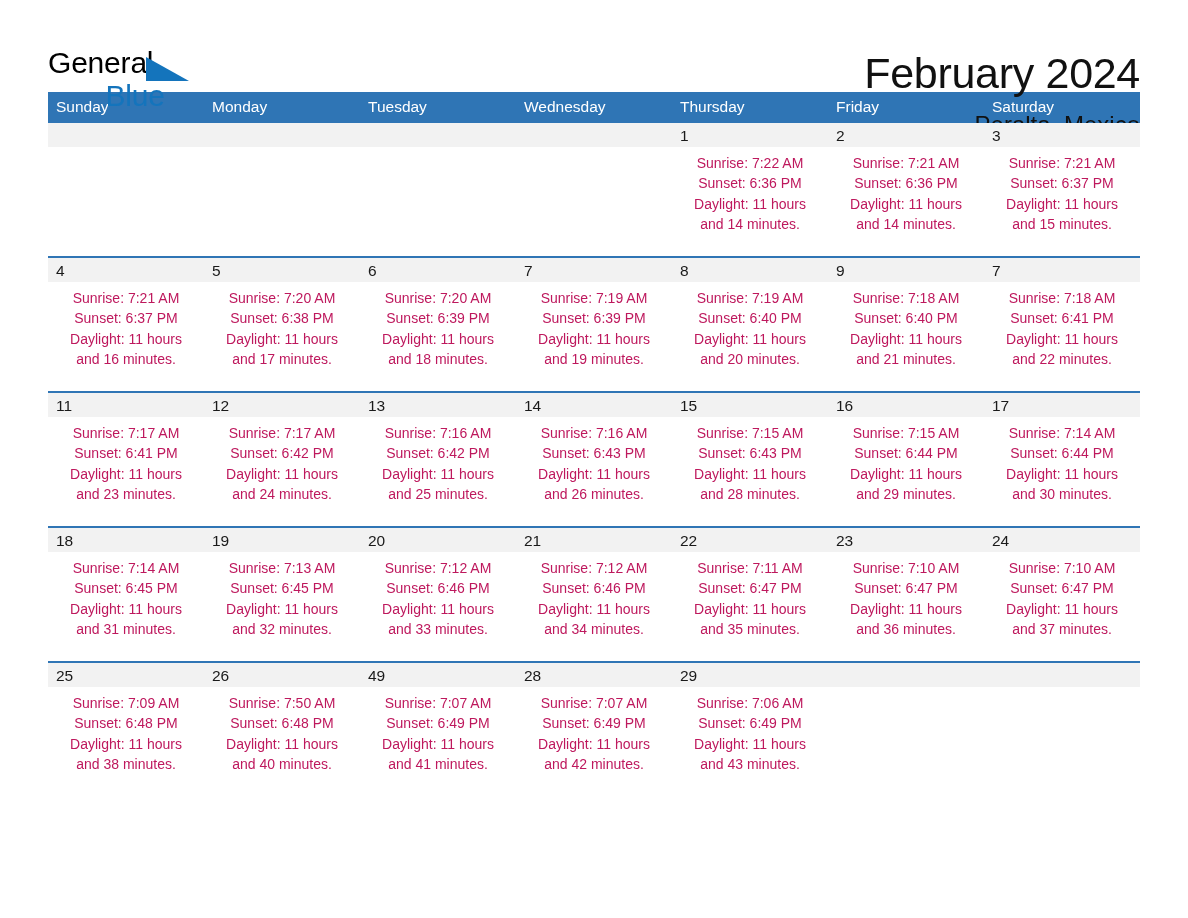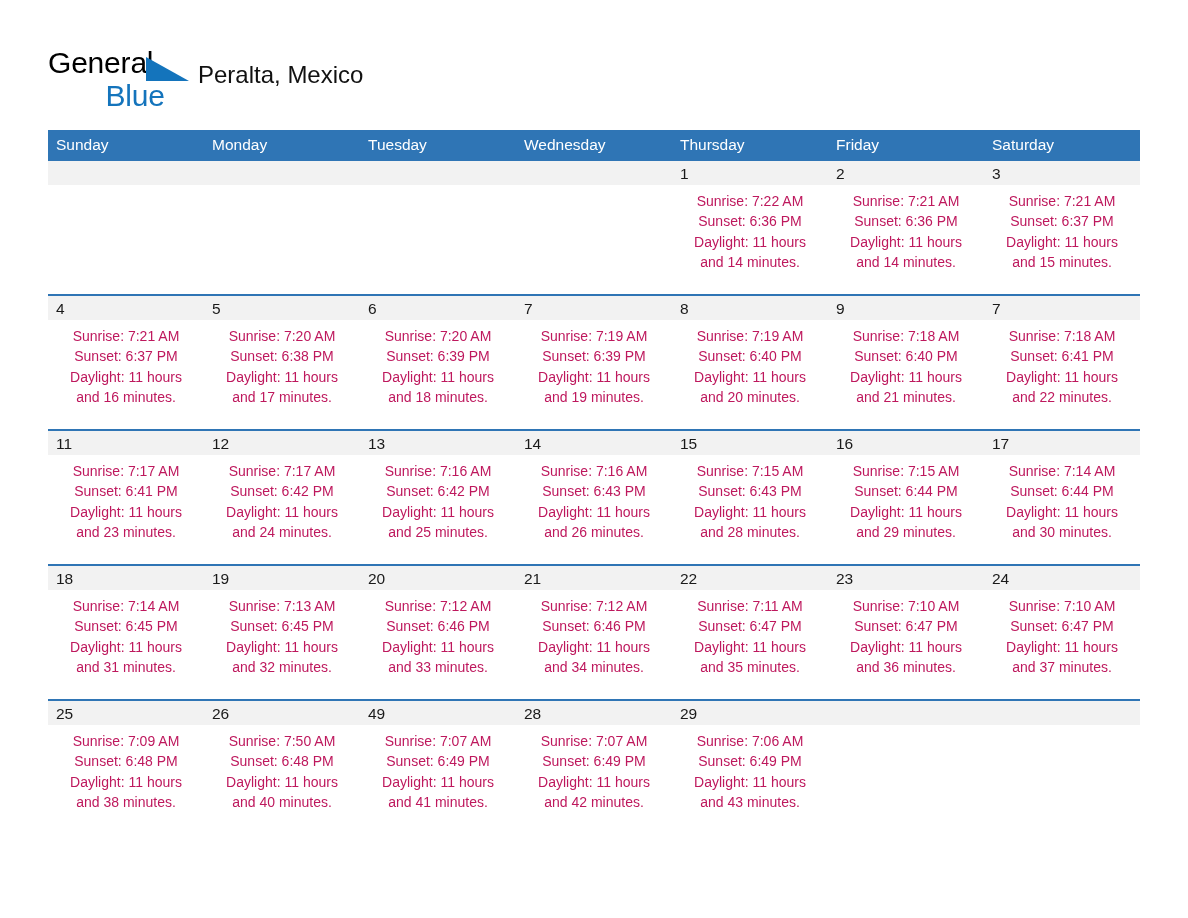--- a/index.html
+++ b/index.html
@@ -24,9 +24,9 @@
   .header {
     display: flex;
     align-items: flex-start;
-    justify-content: flex-start;
+    justify-content: space-between;
     padding-top: 46px;
-    height: 130px;
+    height: 92px;
   }
 
   .brand {

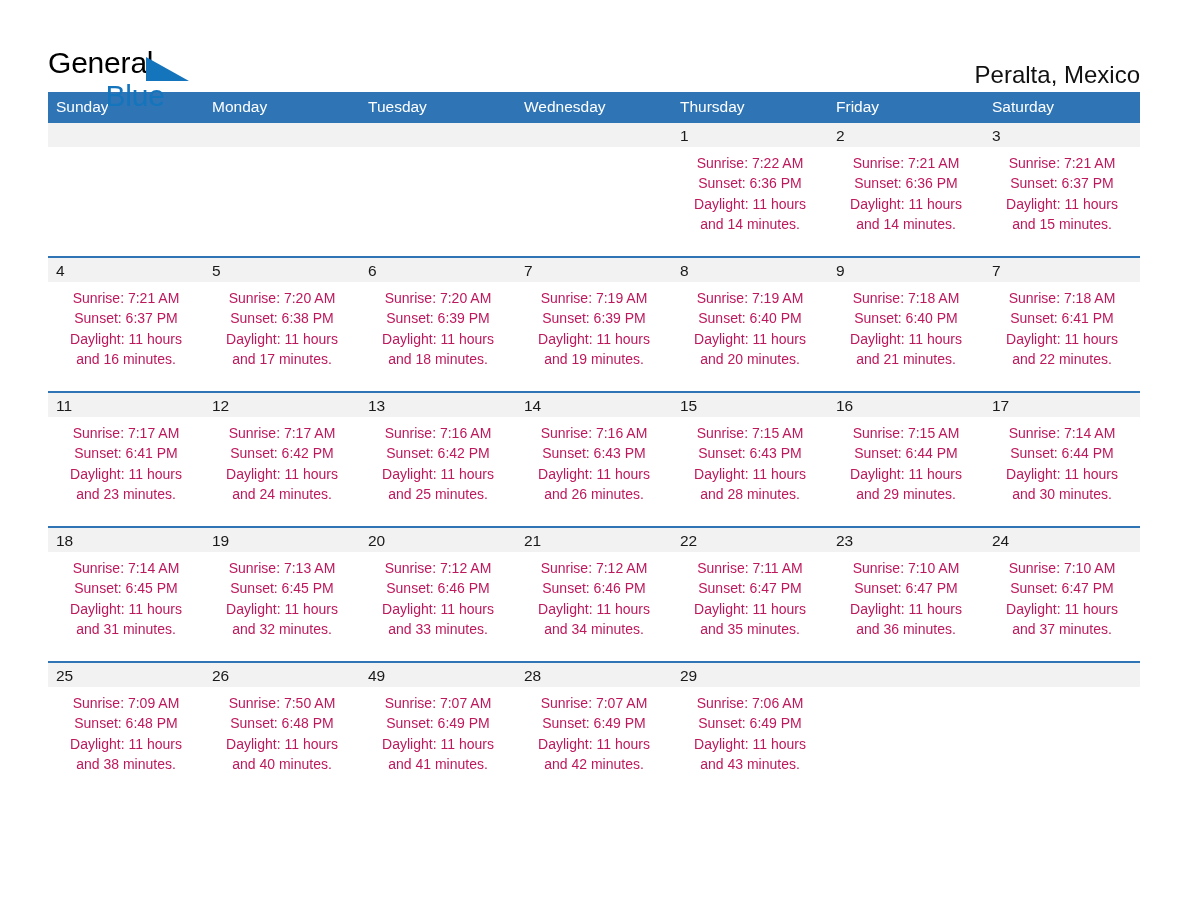--- a/index.html
+++ b/index.html
@@ -146,6 +146,7 @@
     </div>
 
     <div class="titles">
+      <div class="cal-title">February 2024</div>
       <div class="cal-subtitle">Peralta, Mexico</div>
     </div>
 

